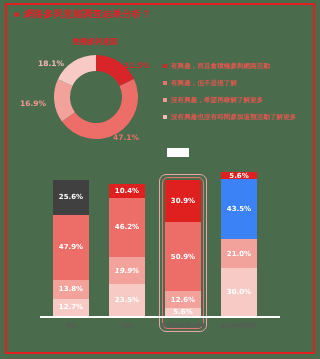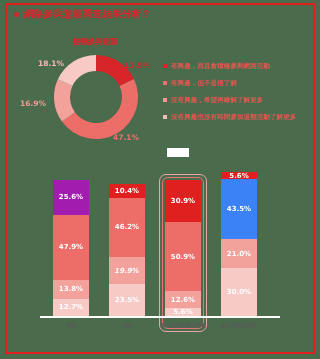--- a/index.html
+++ b/index.html
@@ -270,7 +270,7 @@
 <div id="bar-chart">
   <div id="bar-plot">
     <div class="bar-col" id="bar-col-0">
-        <div class="bar-seg" style="height: 34.816px; background: #a21caf;">
+        <div class="bar-seg" style="height: 34.816px; background: #404040;">
           <span>25.6%</span>
         </div>
         <div class="bar-seg" style="height: 65.144px; background: rgb(237, 110, 104);">

